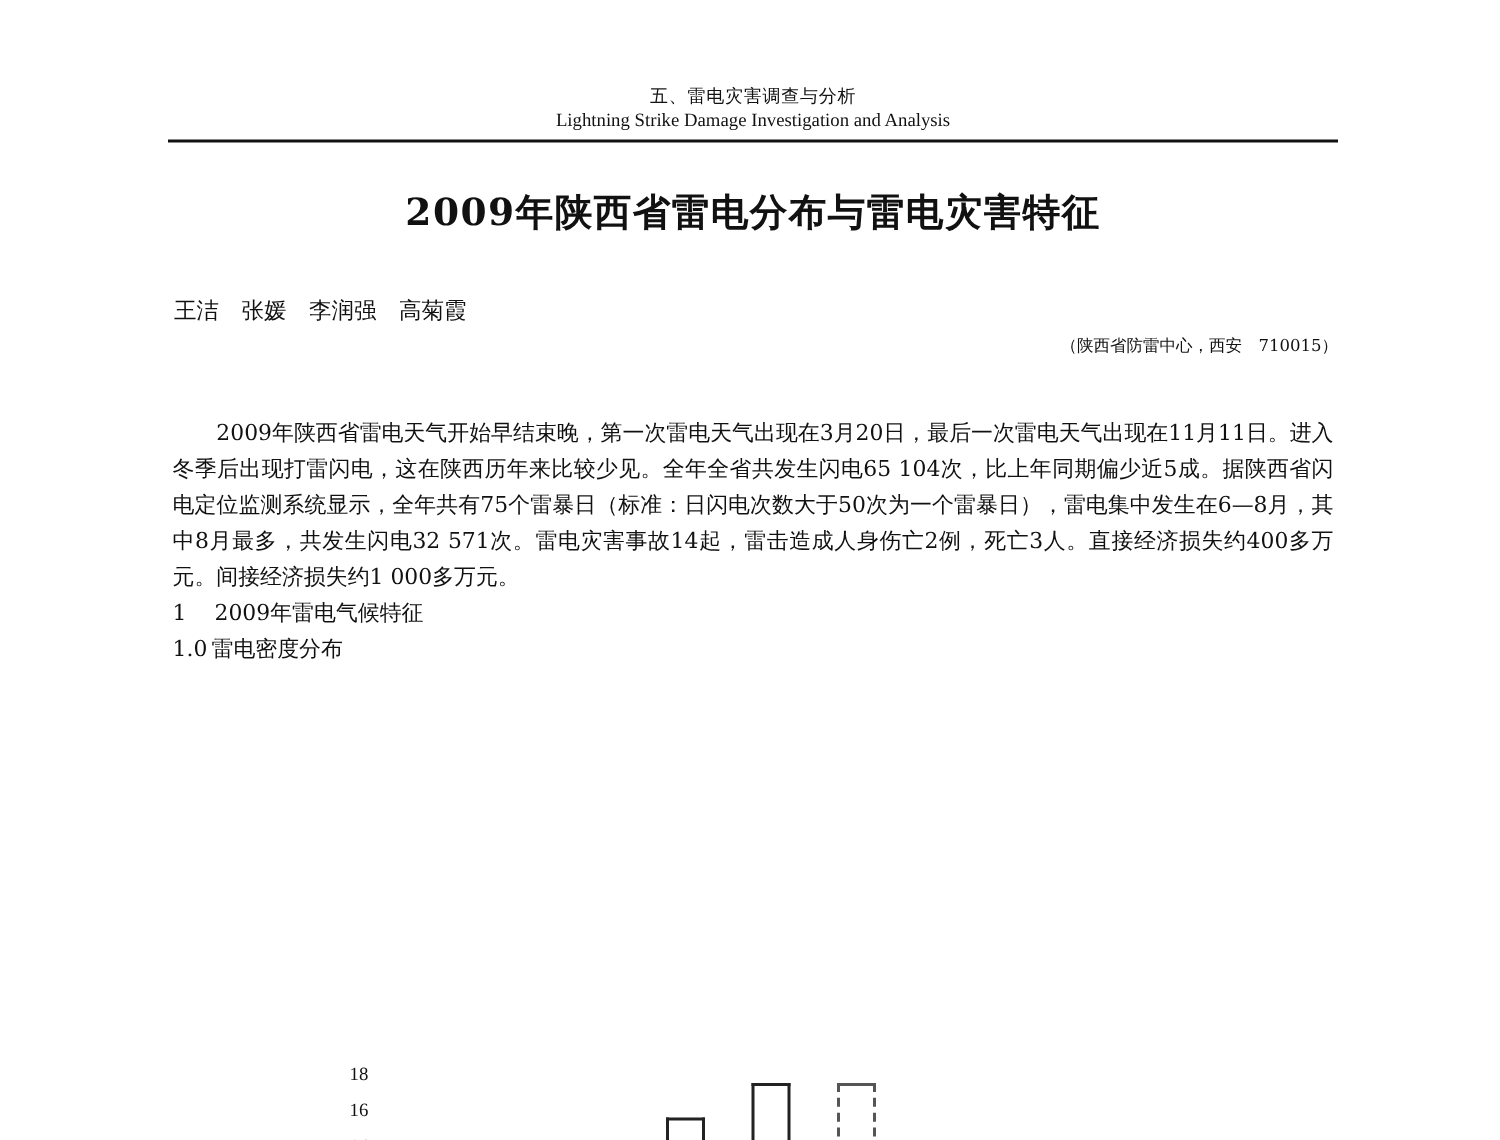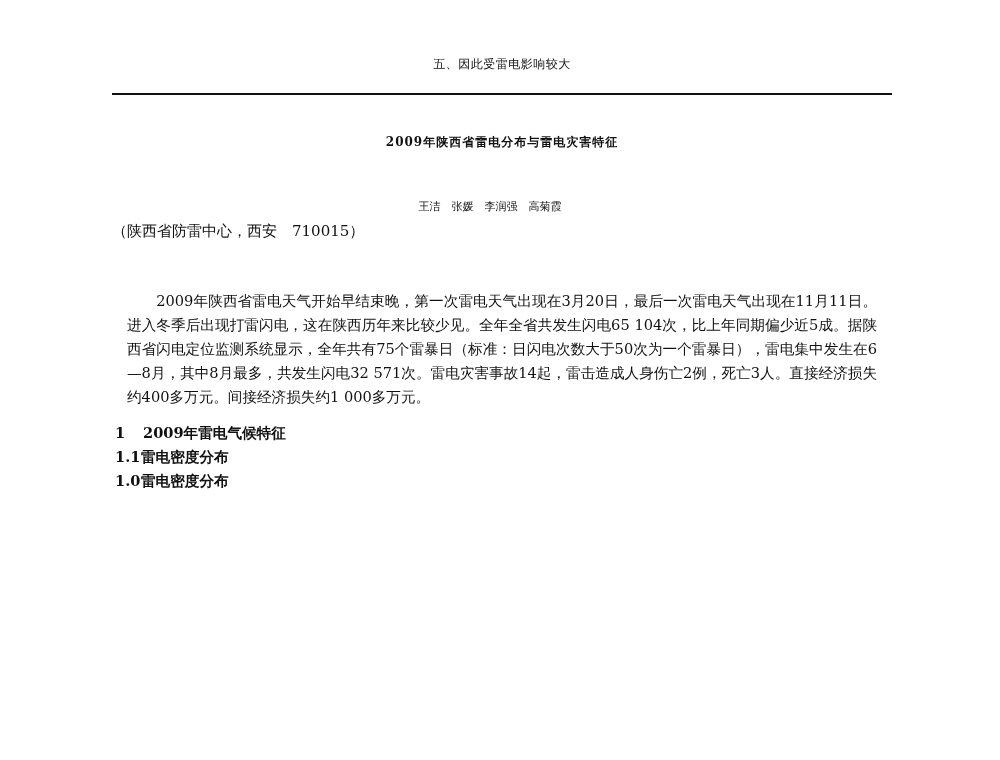--- a/index.html
+++ b/index.html
@@ -55,7 +55,7 @@
 <div class="page">
 
   <div class="running-head">
-    <div class="cn">五、因此受雷电影响较大</div>
+    <div class="cn">五、雷电灾害调查与分析</div>
   </div>
   <div class="head-rule"></div>
 

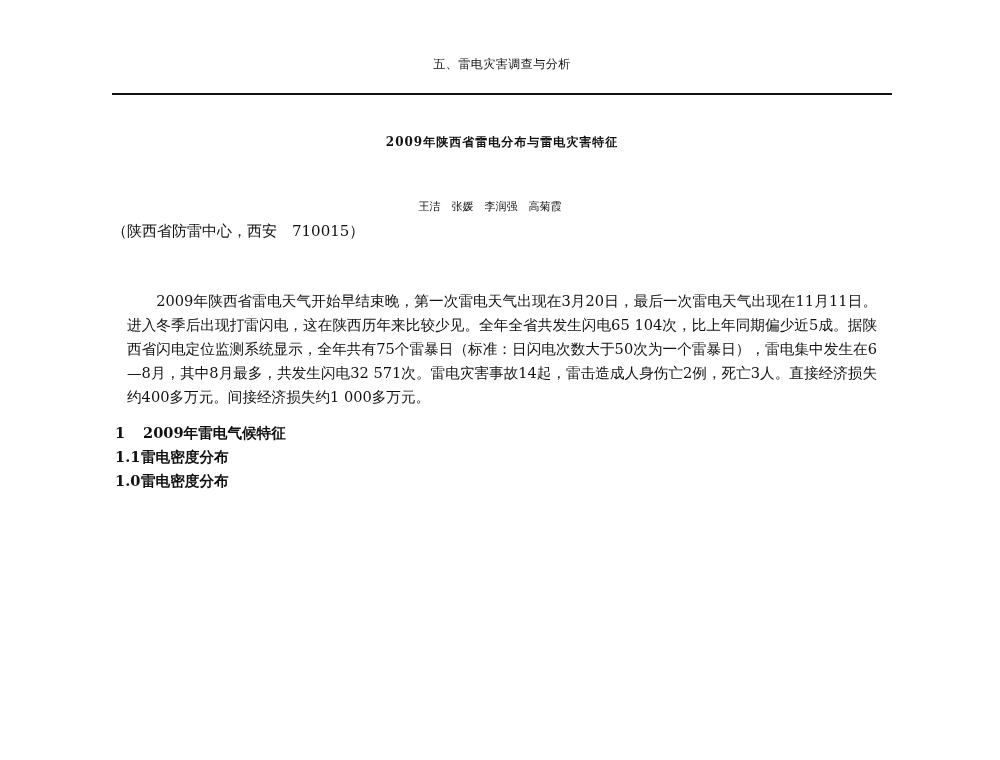--- a/index.html
+++ b/index.html
@@ -56,6 +56,7 @@
 
   <div class="running-head">
     <div class="cn">五、雷电灾害调查与分析</div>
+    <div class="en">Lightning Strike Damage Investigation and Analysis</div>
   </div>
   <div class="head-rule"></div>
 

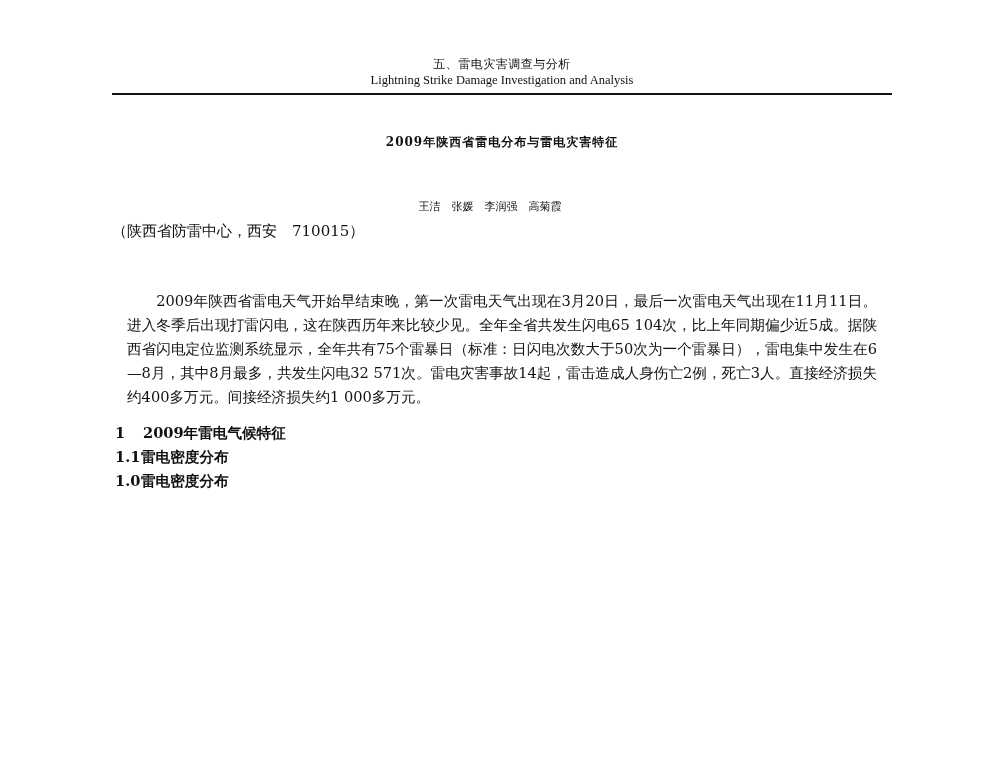--- a/index.html
+++ b/index.html
@@ -19,7 +19,7 @@
   }
   .title {
     position: absolute; left: 112px; top: 128px; width: 780px; text-align: center;
-    font-size: 12px; line-height: 28px; font-weight: bold; letter-spacing: 1px;
+    font-size: 25px; line-height: 28px; font-weight: bold; letter-spacing: 1px;
   }
   .authors {
     position: absolute; left: 100px; top: 196px; width: 780px; text-align: center;

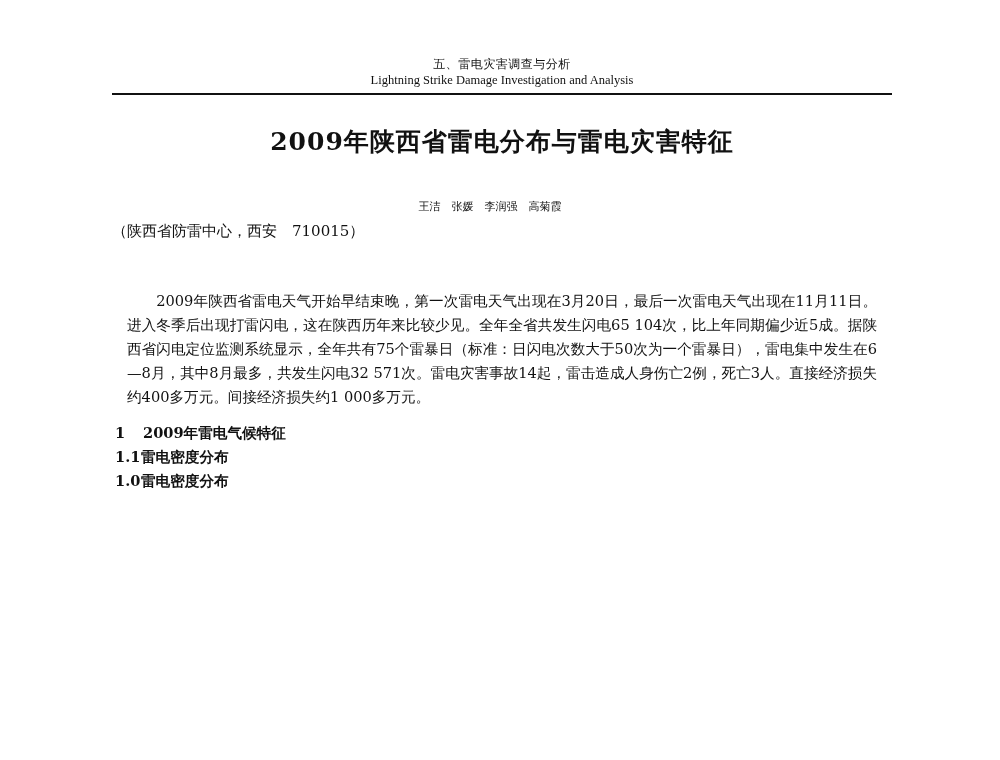--- a/index.html
+++ b/index.html
@@ -22,8 +22,8 @@
     font-size: 25px; line-height: 28px; font-weight: bold; letter-spacing: 1px;
   }
   .authors {
-    position: absolute; left: 100px; top: 196px; width: 780px; text-align: center;
-    font-size: 11px; line-height: 22px; word-spacing: 10px;
+    position: absolute; left: 116px; top: 196px; width: 780px; 
+    font-size: 15px; line-height: 22px; word-spacing: 10px;
   }
   .affil {
     position: absolute; left: 112px; top: 220px; width: 780px; text-align: left;

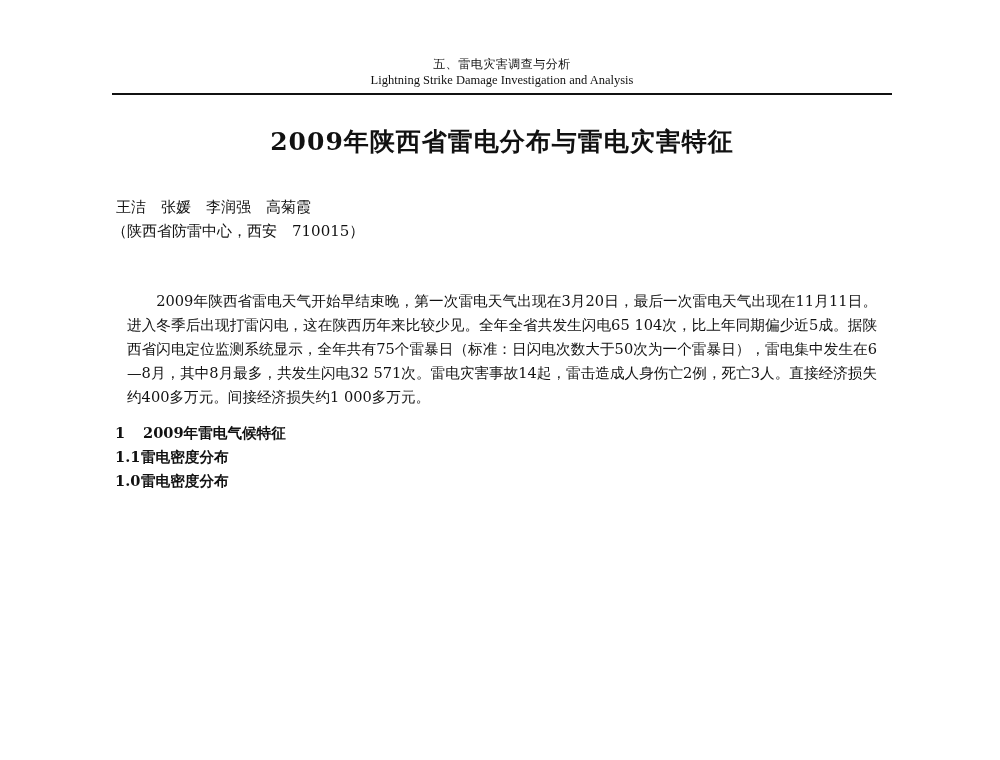--- a/index.html
+++ b/index.html
@@ -26,8 +26,8 @@
     font-size: 15px; line-height: 22px; word-spacing: 10px;
   }
   .affil {
-    position: absolute; left: 112px; top: 220px; width: 780px; text-align: left;
-    font-size: 15px; line-height: 22px;
+    position: absolute; left: 112px; top: 220px; width: 780px; text-align: right;
+    font-size: 11px; line-height: 22px;
   }
   .body-text {
     position: absolute; left: 115px; width: 774px;

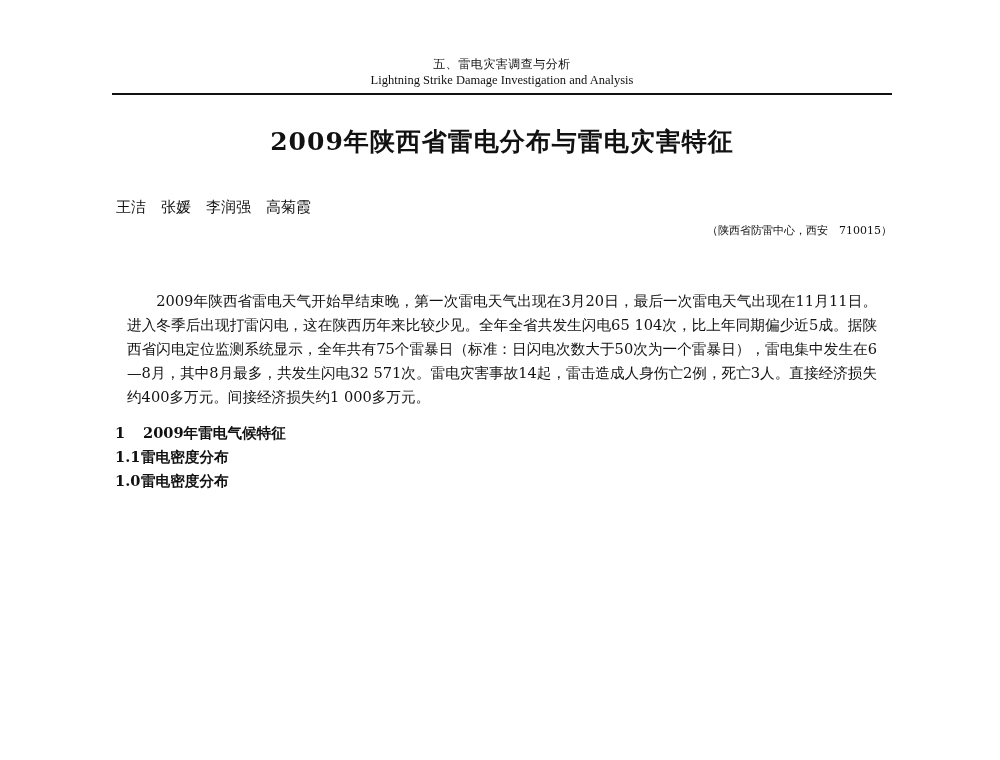--- a/index.html
+++ b/index.html
@@ -34,7 +34,7 @@
     font-size: 14.6px; line-height: 24px; text-align: justify;
     text-align-last: left;
   }
-  .body-text .p { text-indent: 2em; margin: 12px; }
+  .body-text .p { text-indent: 2em; margin: 0; }
   .h1, .h2 { font-weight: bold; margin: 0; font-size: 14.6px; line-height: 24px; }
   .h1 .num { display: inline-block; width: 28px; }
   .h2 .num { display: inline-block; width: 26px; }

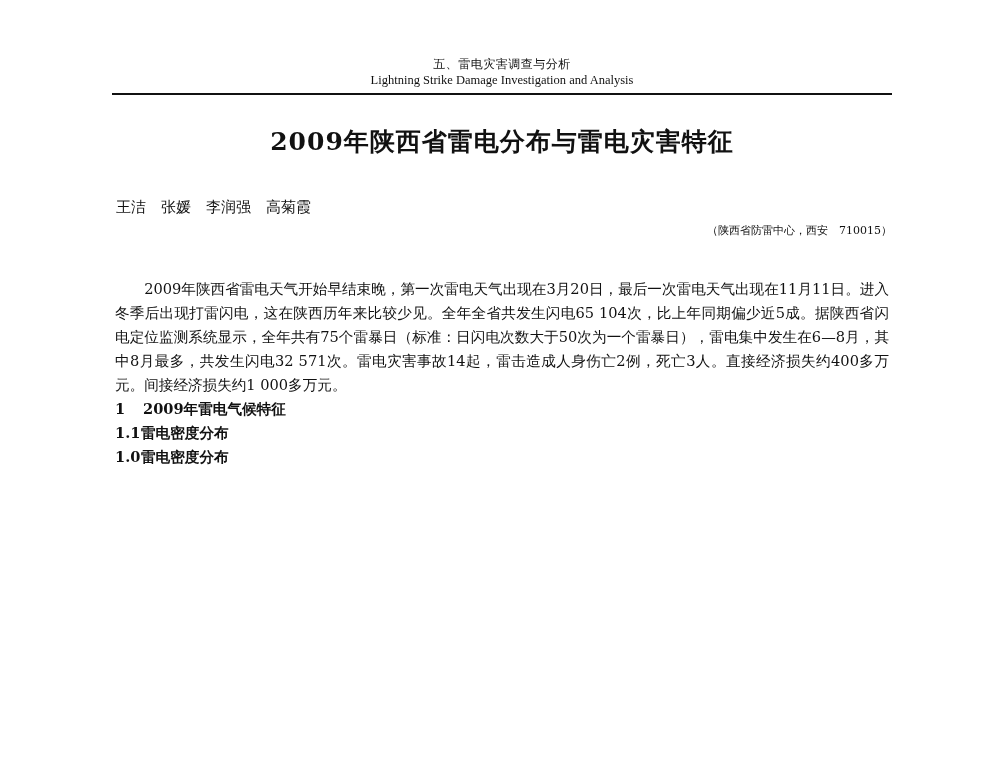--- a/index.html
+++ b/index.html
@@ -35,7 +35,7 @@
     text-align-last: left;
   }
   .body-text .p { text-indent: 2em; margin: 0; }
-  .h1, .h2 { font-weight: bold; margin: 0; font-size: 14.6px; line-height: 24px; }
+  .h1, .h2 { font-weight: normal; margin: 0; font-size: 14.6px; line-height: 24px; }
   .h1 .num { display: inline-block; width: 28px; }
   .h2 .num { display: inline-block; width: 26px; }
   .chart {

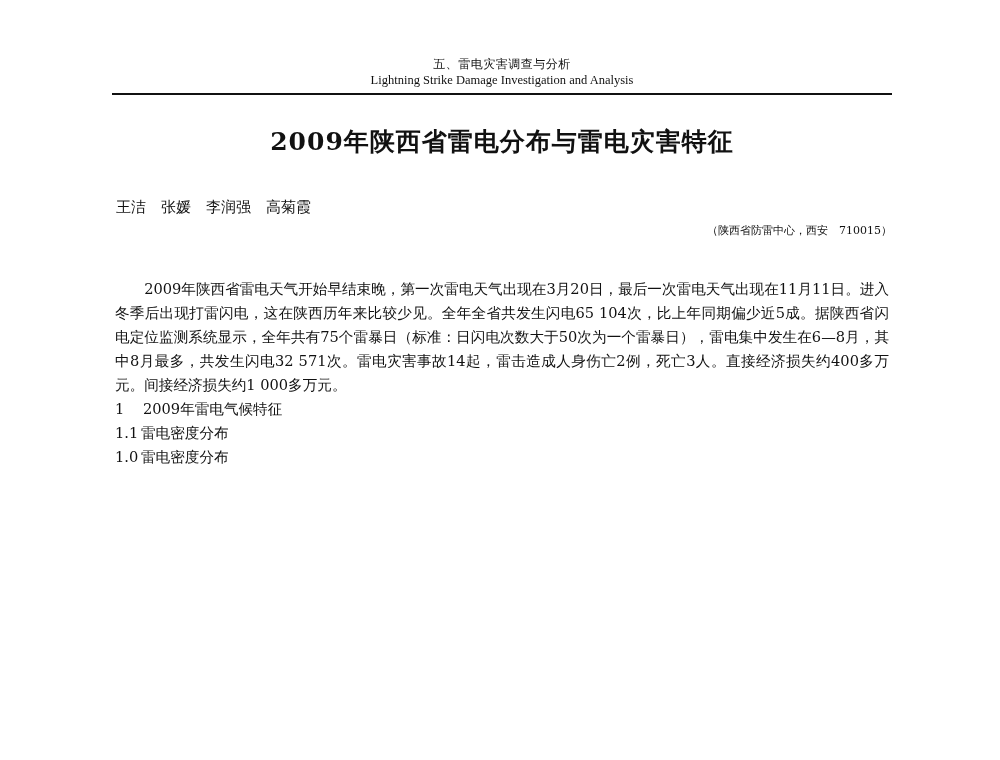--- a/index.html
+++ b/index.html
@@ -70,9 +70,6 @@
       <span class="num">1</span><span>2009年雷电气候特征</span>
     </p>
     <p class="h2">
-      <span class="num">1.1</span><span>雷电密度分布</span>
-    </p>
-    <p class="h2">
       <span class="num">1.0</span><span>雷电密度分布</span>
     </p>
   </div>

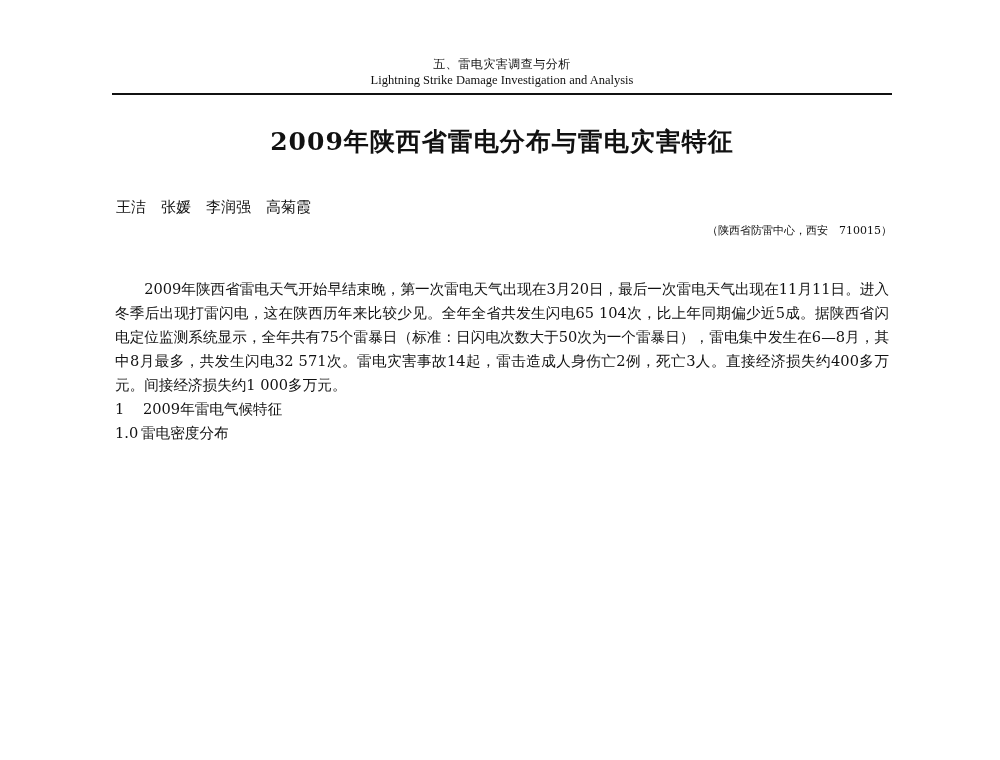--- a/index.html
+++ b/index.html
@@ -74,6 +74,14 @@
     </p>
   </div>
 
+  <div class="chart">
+    <div class="ytick" style="top:9px;">18</div>
+    <div class="ytick" style="top:33px;">16</div>
+    <div class="ytick" style="top:57px;">14</div>
+    <div class="bar" style="left:224px; top:45px;"></div>
+    <div class="bar" style="left:281px; top:22px;"></div>
+    <div class="bar dashed" style="left:338px; top:22px;"></div>
+  </div>
 
 </div>
 

